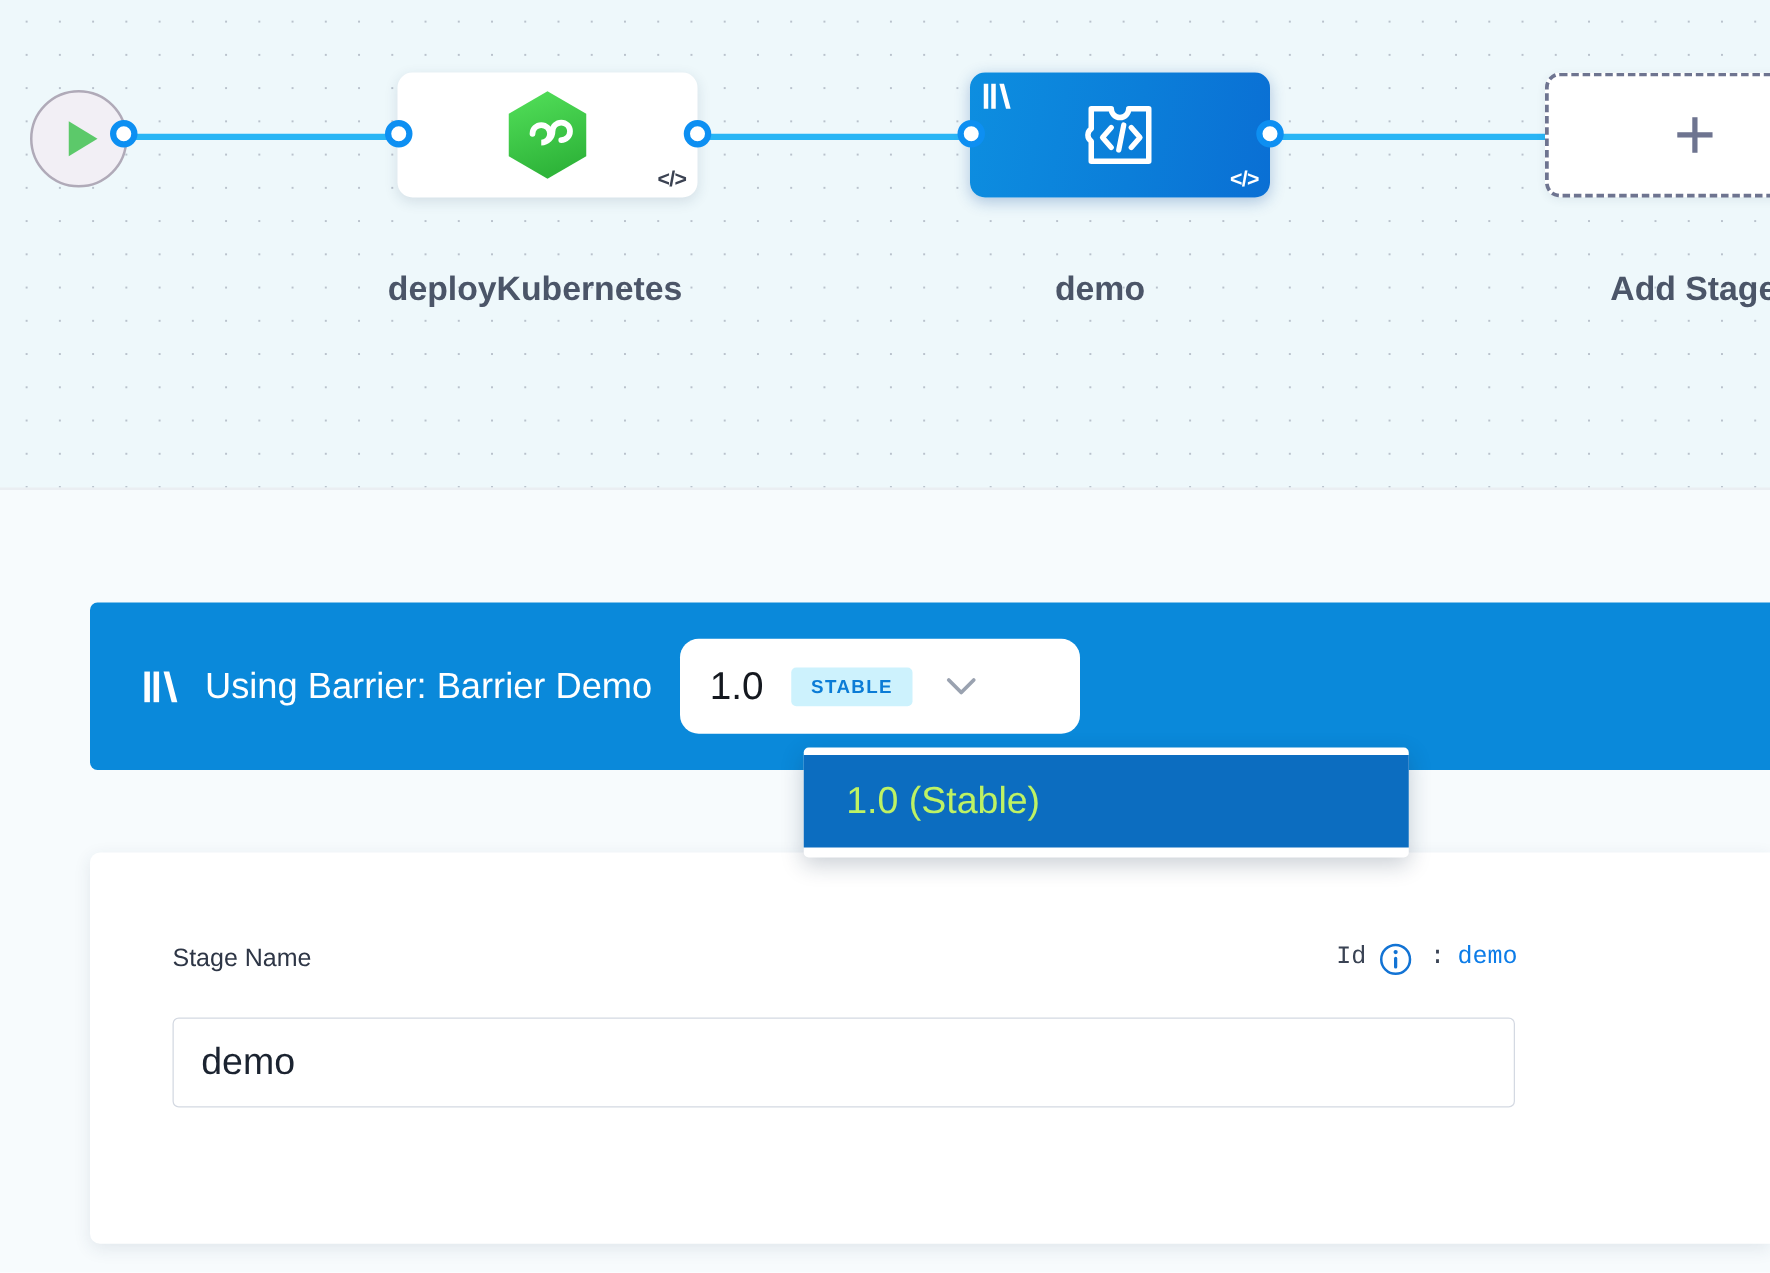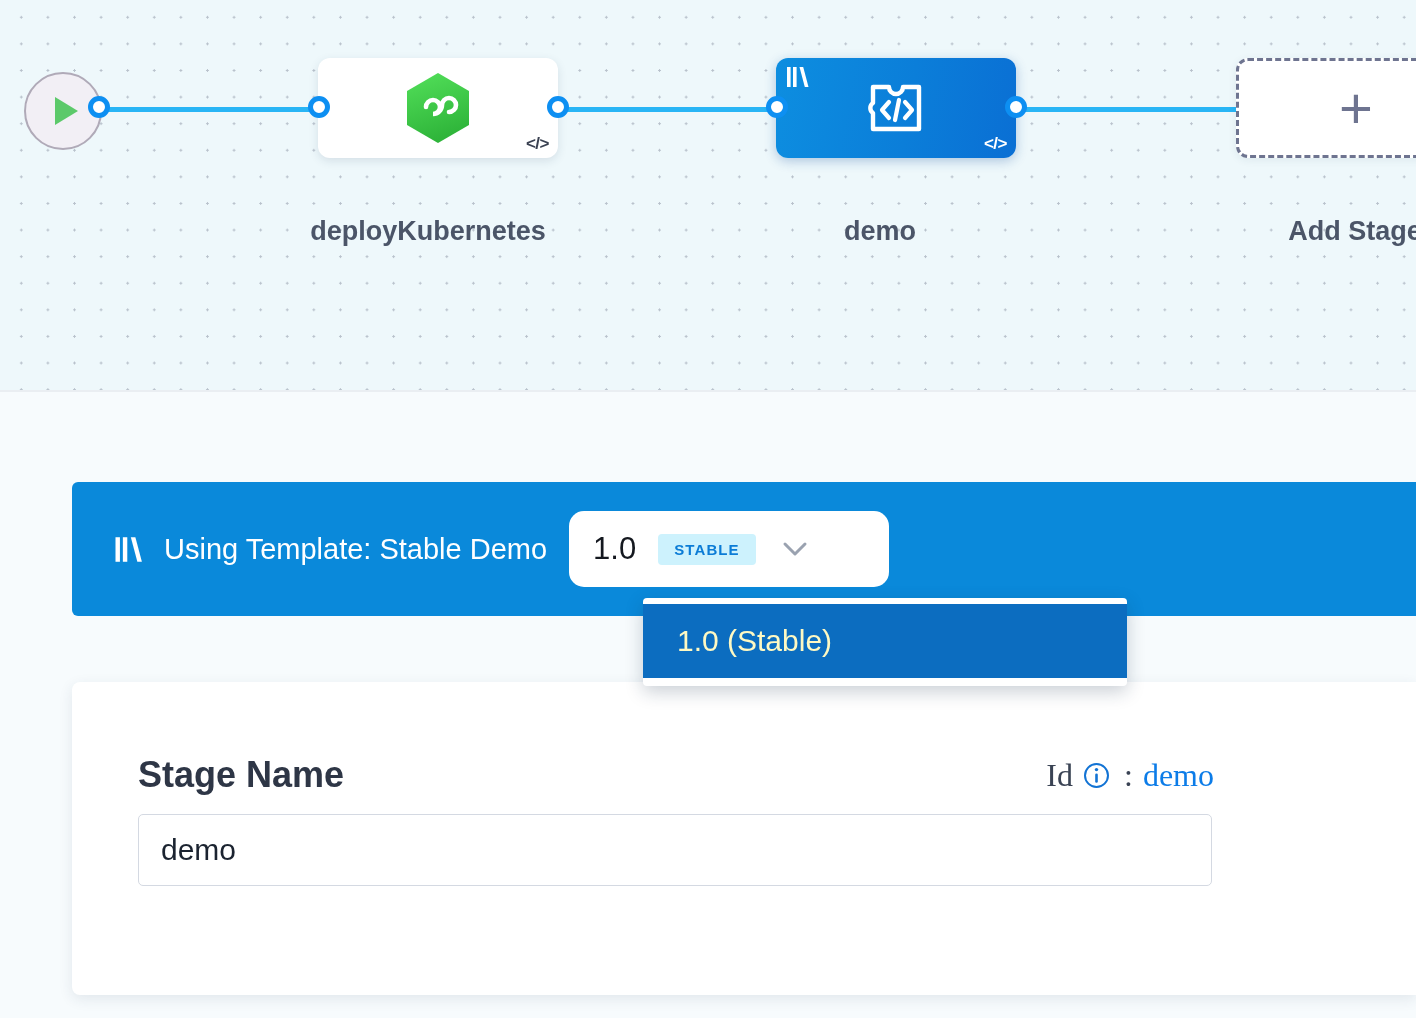--- a/index.html
+++ b/index.html
@@ -349,7 +349,7 @@
       <rect x="7" y="1" width="3.6" height="20" fill="#ffffff"></rect>
       <polygon points="13.5,1 17.2,1 22.5,21 18.8,21" fill="#ffffff"></polygon>
     </svg>
-    <span class="tmpl-bar-text">Using Template: Stable Demo</span>
+    <span class="tmpl-bar-text">Using Barrier: Barrier Demo</span>
 
     <div class="version-select">
       <span class="version-num">1.0</span>

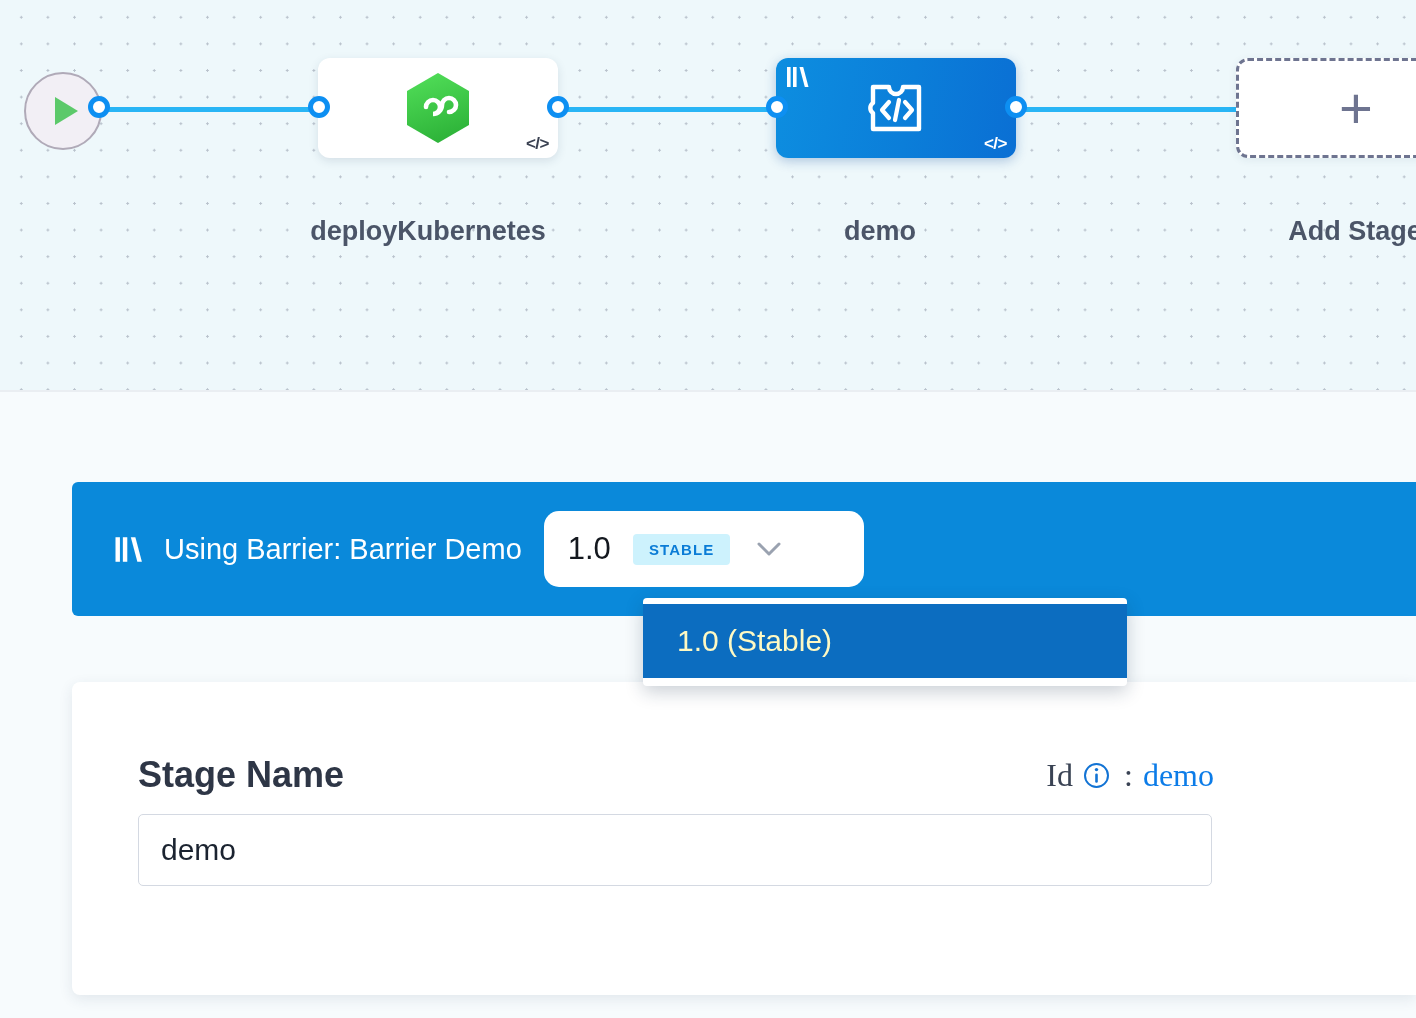--- a/index.html
+++ b/index.html
@@ -212,7 +212,7 @@
   }
   .version-option {
     background: #0c6dc0;
-    color: #fef9c3;
+    color: #bef264;
     font-size: 30px;
     padding: 20px 34px;
     cursor: pointer;

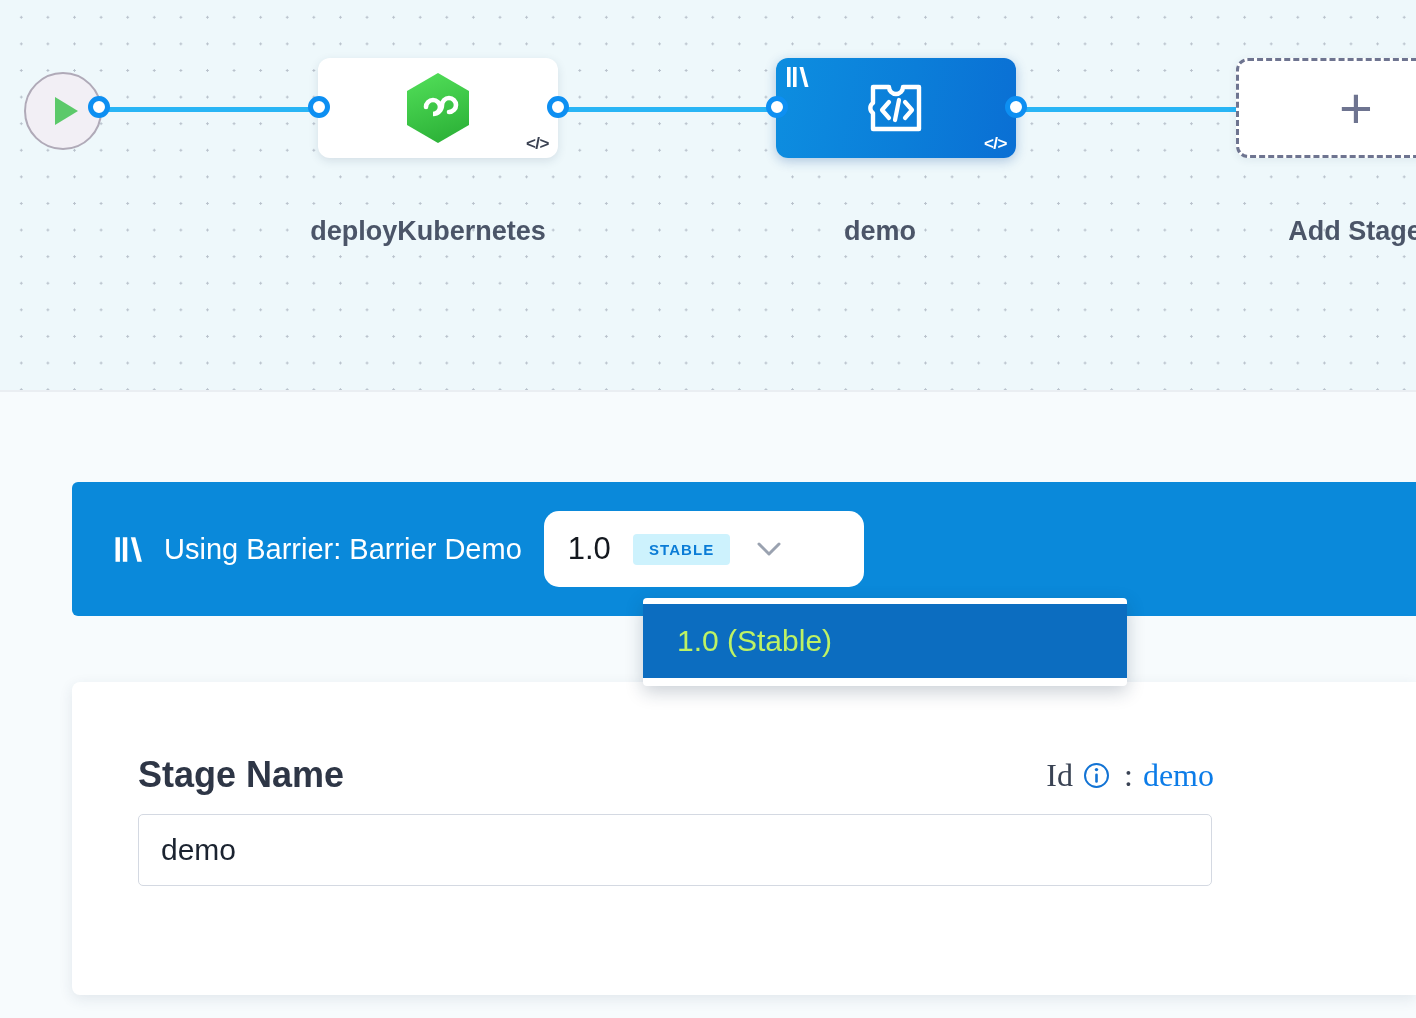--- a/index.html
+++ b/index.html
@@ -243,8 +243,8 @@
   }
 
   .field-label {
-    font-size: 36px;
-    font-weight: 700;
+    font-size: 20px;
+    font-weight: 400;
     color: #2e3646;
     font-family: "Liberation Sans", sans-serif;
   }

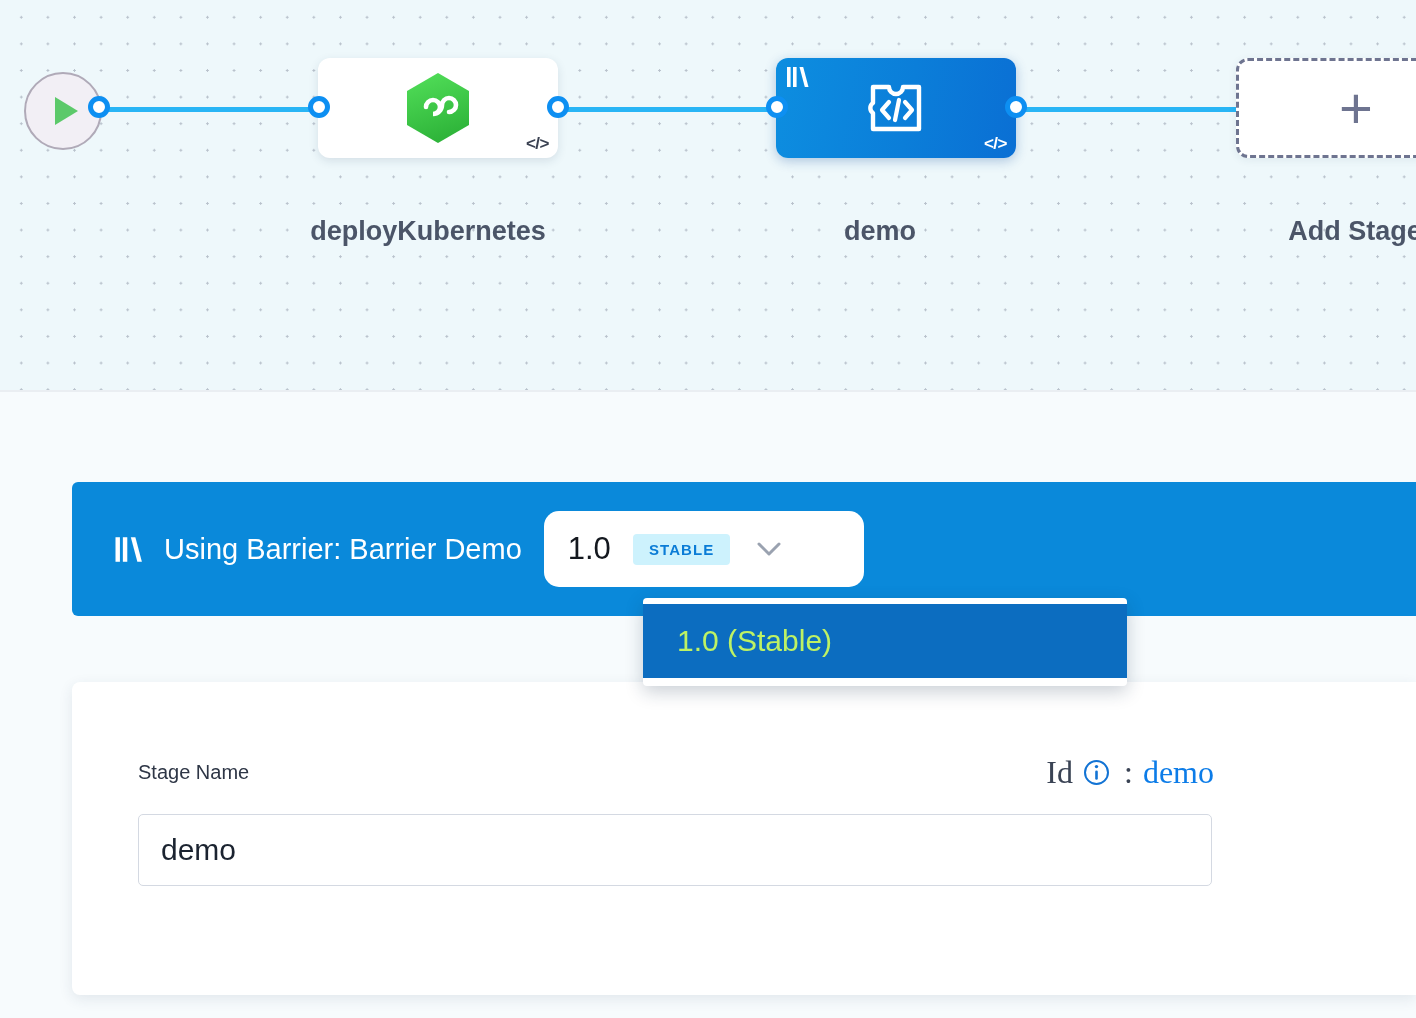--- a/index.html
+++ b/index.html
@@ -251,10 +251,9 @@
 
   .id-line {
     display: flex;
-    align-items: center;
-    font-size: 32px;
+    font-size: 20px;
     color: #3a4354;
-    font-family: Liberation Serif, serif;
+    font-family: Liberation Mono, monospace;
   }
   .info-circle {
     width: 27px;

